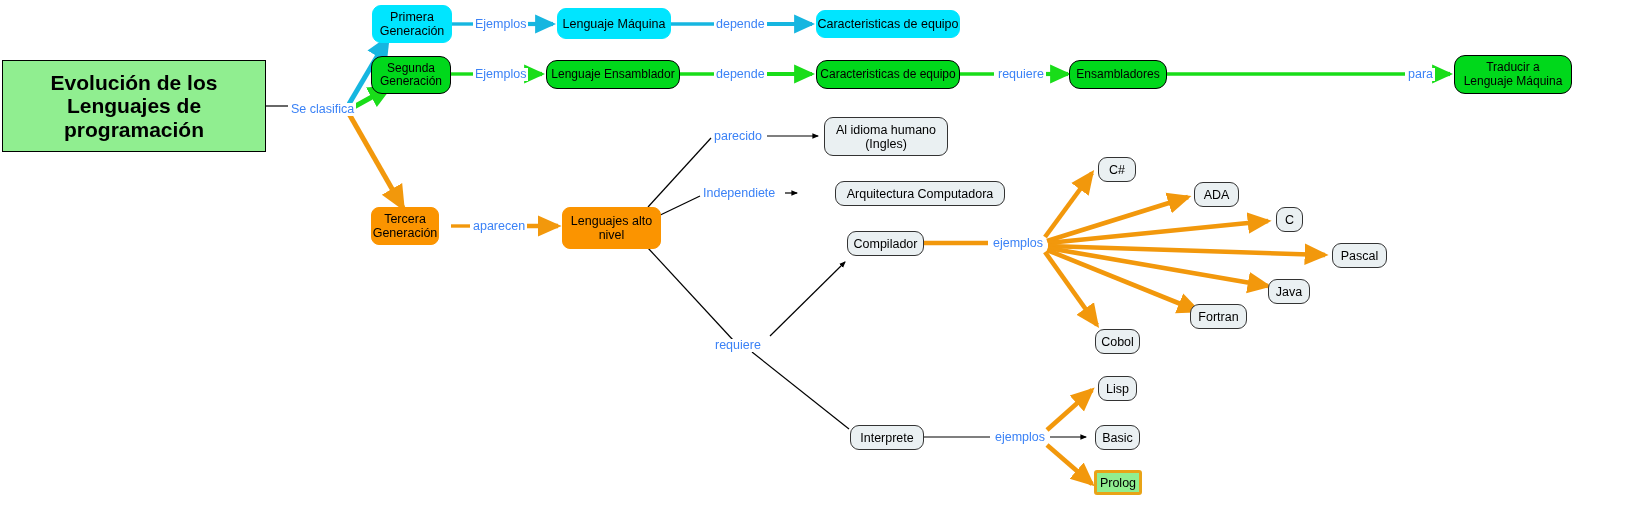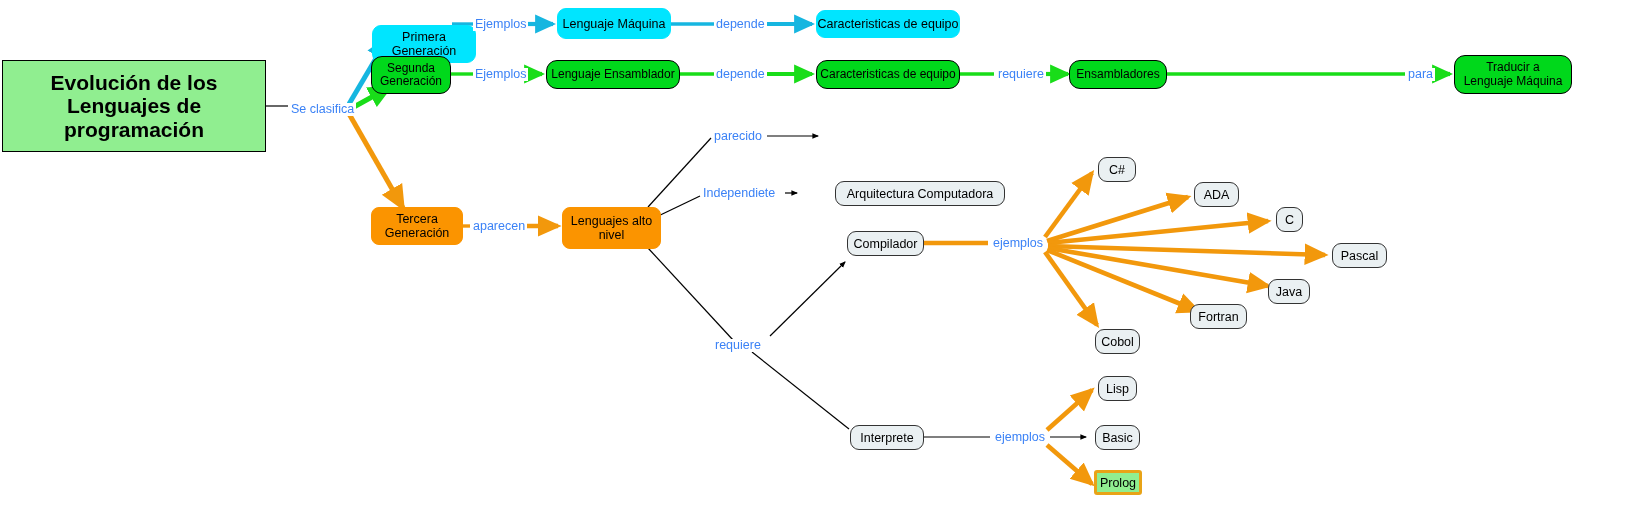--- a/index.html
+++ b/index.html
@@ -114,7 +114,7 @@
 Lenguajes de
 programación</div>
 
-  <div class="node sk-cyan" style="left:372px;top:5px;width:104px;height:38px;margin-top:20px;">Primera
+  <div class="node sk-cyan" style="left:372px;top:5px;width:80px;height:38px;">Primera
 Generación</div>
 
   <div class="node sk-green" style="left:371px;top:56px;width:80px;height:38px;">Segunda

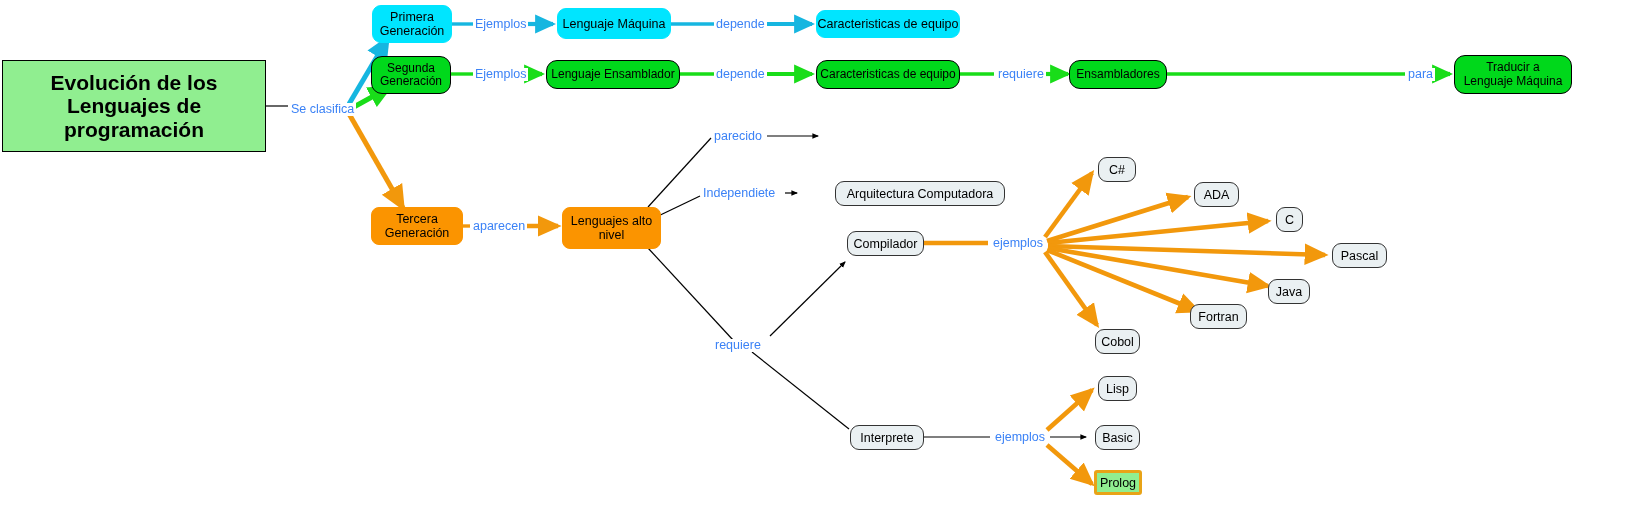--- a/index.html
+++ b/index.html
@@ -139,6 +139,8 @@
   <div class="node sk-orange" style="left:562px;top:207px;width:99px;height:42px;">Lenguajes alto
 nivel</div>
 
+  <div class="node sk-grey" style="left:824px;top:117px;width:124px;height:39px;">Al idioma humano
+(Ingles)</div>
 
   <div class="node sk-grey" style="left:802px;top:181px;width:170px;height:25px;margin-left:33px;">Arquitectura Computadora</div>
 

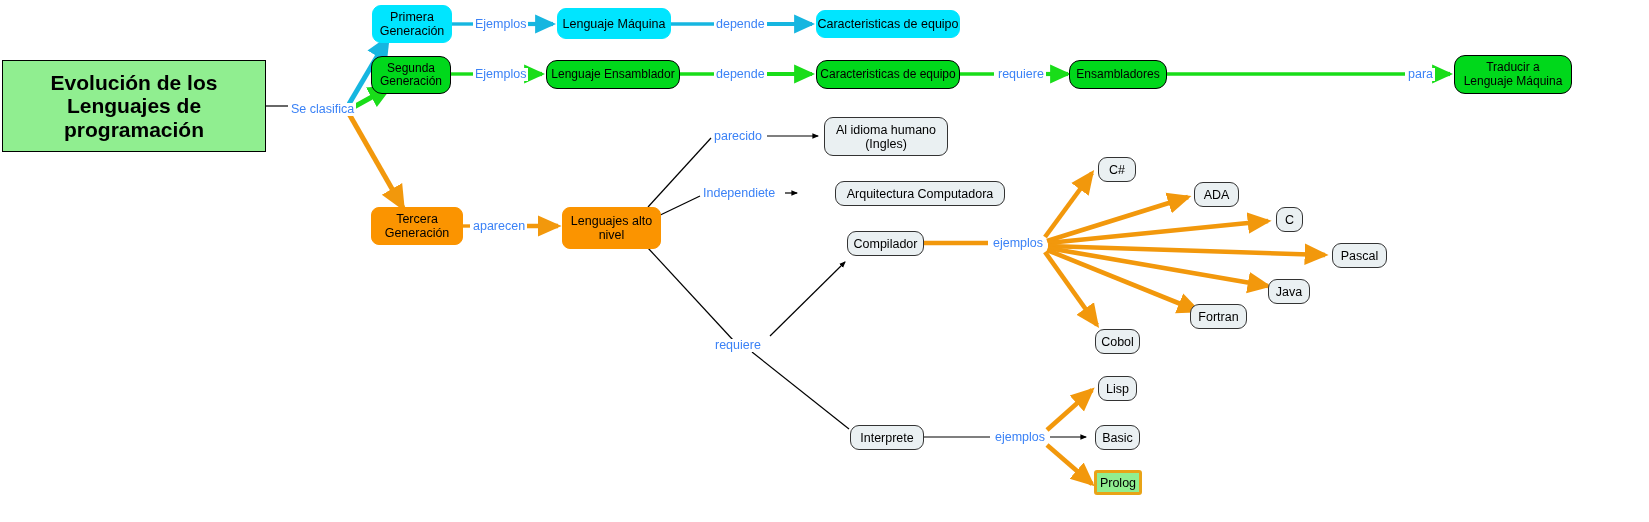--- a/index.html
+++ b/index.html
@@ -120,7 +120,7 @@
   <div class="node sk-green" style="left:371px;top:56px;width:80px;height:38px;">Segunda
 Generación</div>
 
-  <div class="node sk-orange" style="left:371px;top:207px;width:92px;height:38px;">Tercera
+  <div class="node sk-orange" style="left:371px;top:207px;width:68px;height:38px;">Tercera
 Generación</div>
 
   <div class="node sk-cyan" style="left:557px;top:8px;width:114px;height:31px;">Lenguaje Máquina</div>

